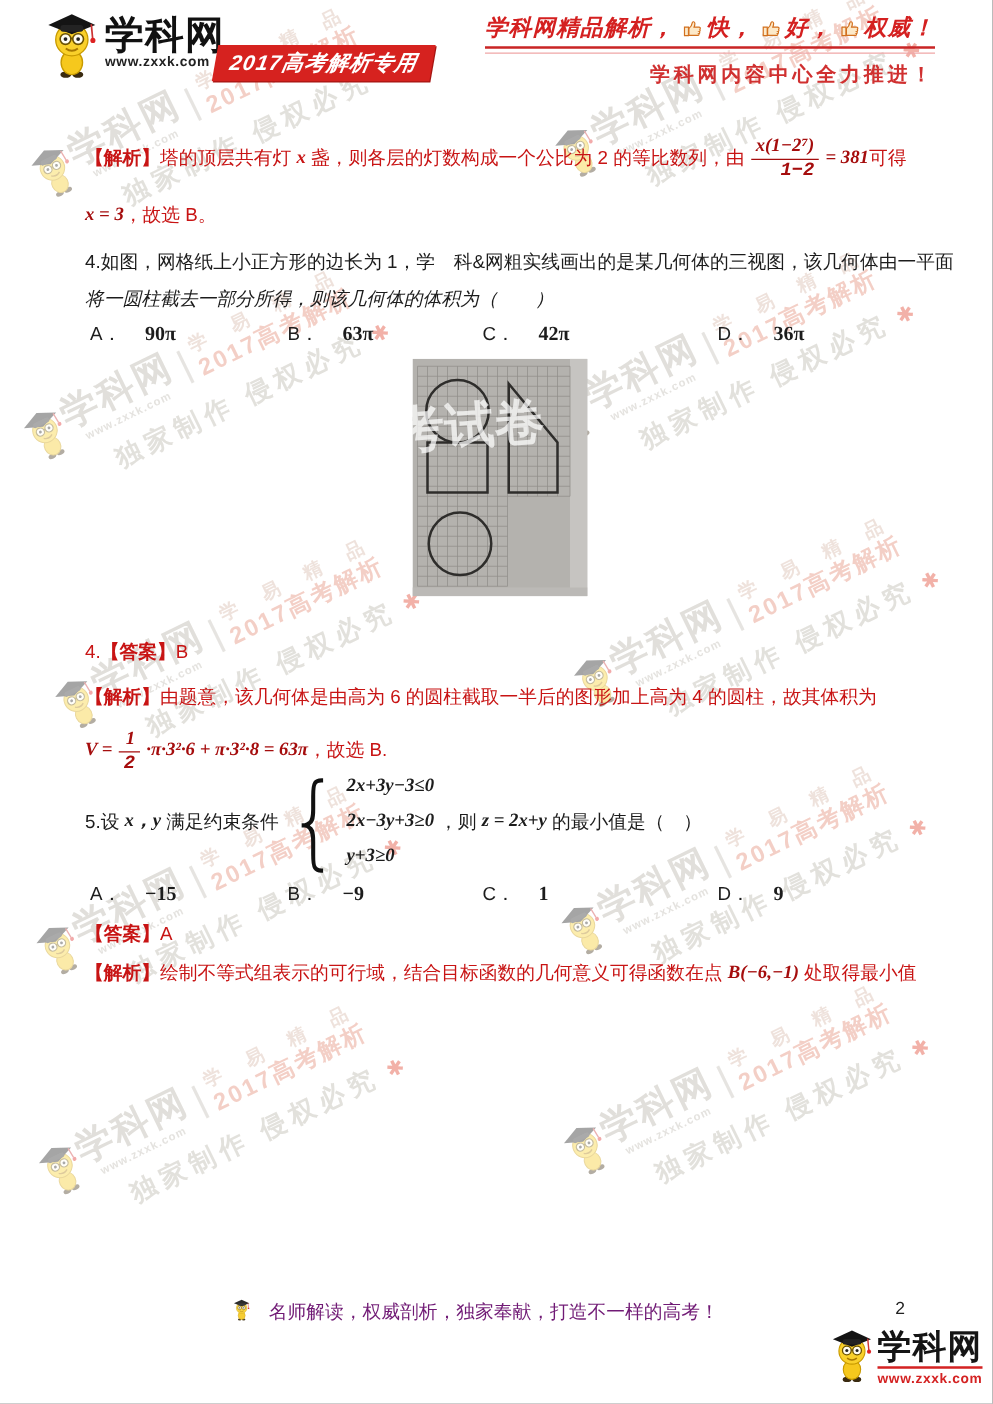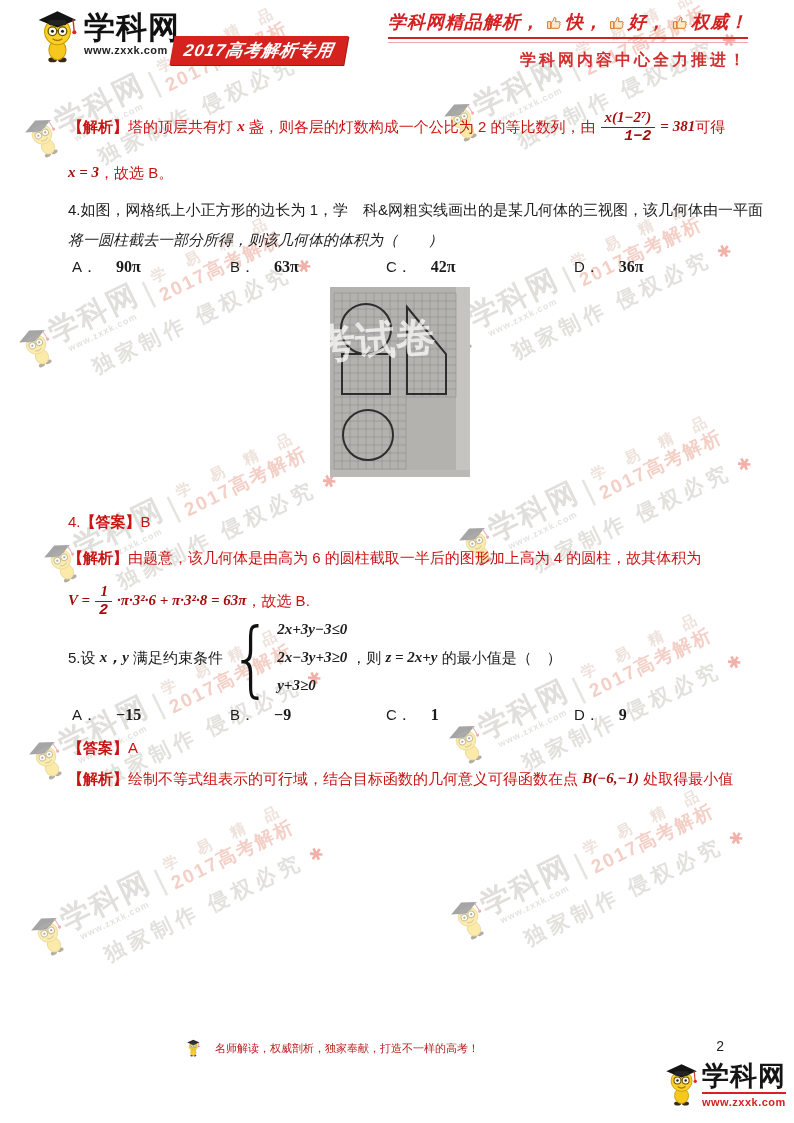--- a/index.html
+++ b/index.html
@@ -57,7 +57,7 @@
   .figure{position:absolute;left:330px;top:287px;width:140px;height:190px;z-index:1;}
   
   .footer{position:absolute;left:0;top:1034px;width:100%;height:30px;z-index:2;}
-  .footer-slogan{position:absolute;left:186px;top:4px;display:flex;align-items:center;font-size:11px;color:#b91c1c;}
+  .footer-slogan{position:absolute;left:186px;top:4px;display:flex;align-items:center;font-size:15px;color:#701a75;}
   .footer-mascot svg{width:15px;height:19px;margin-right:14px;opacity:.9;}
   .page-num{position:absolute;right:70px;top:4px;font-size:14px;color:#222;}
   .corner-logo{position:absolute;right:8px;top:1060px;display:flex;align-items:center;z-index:2;}

